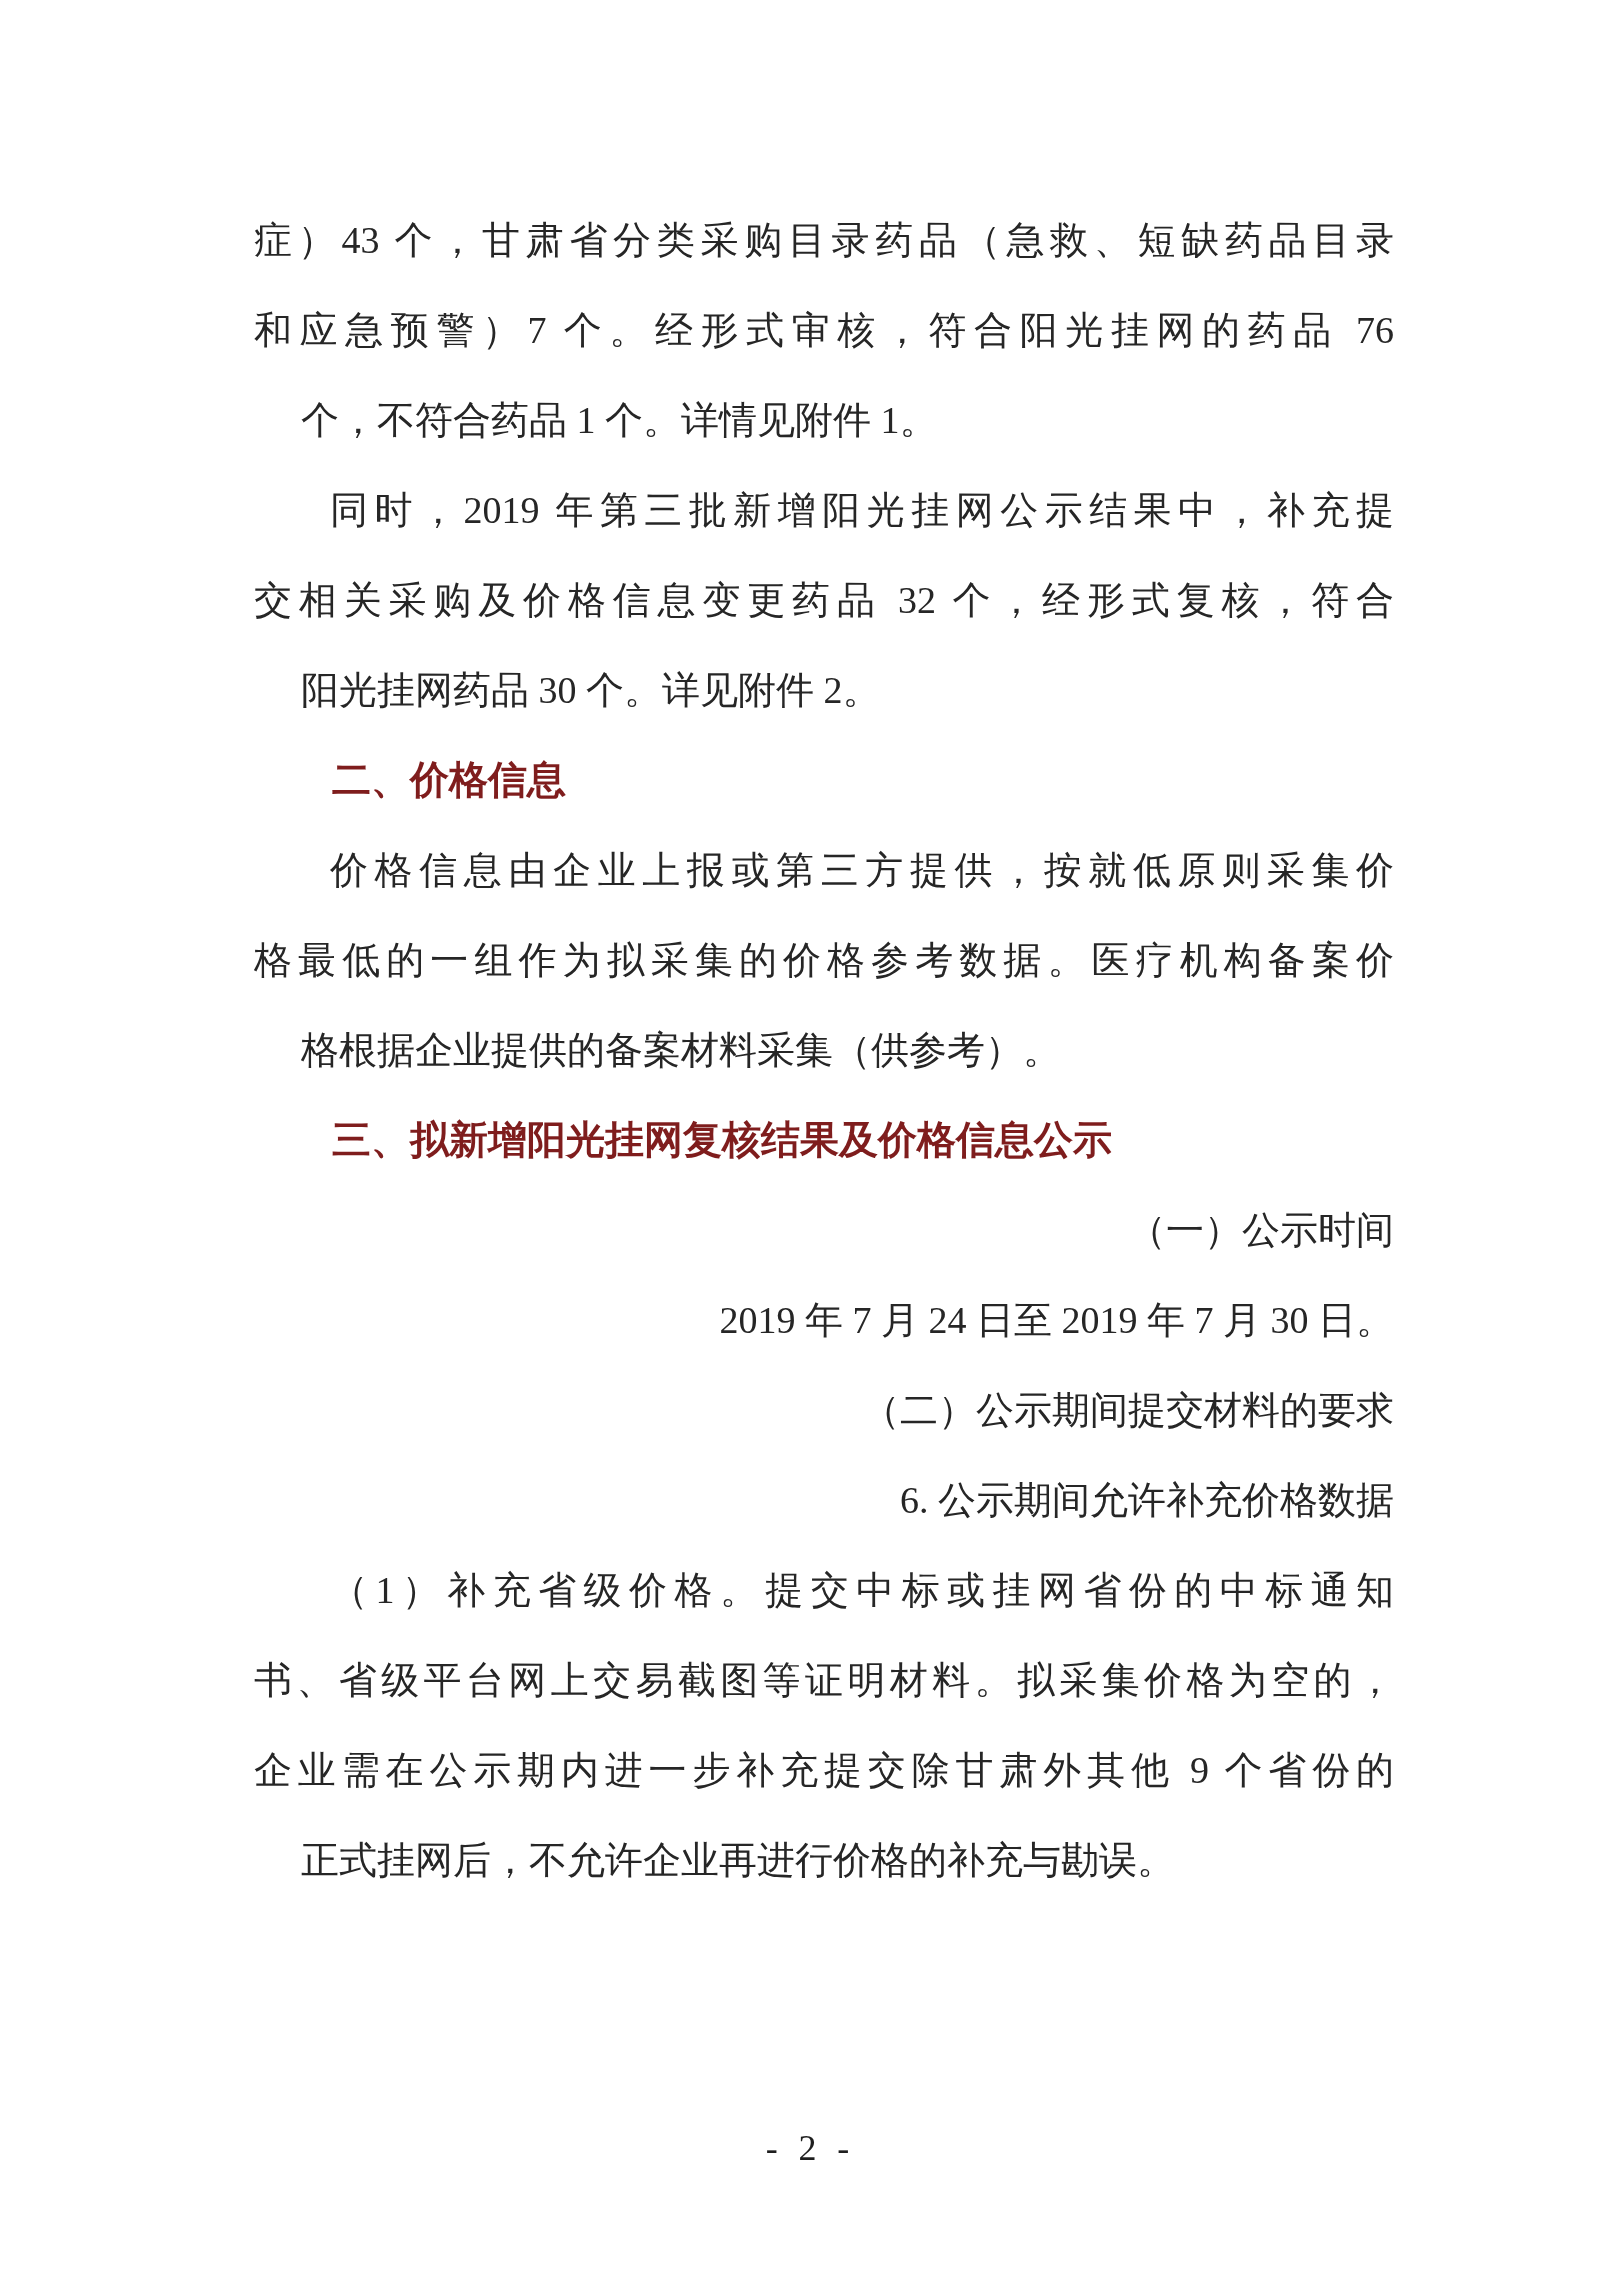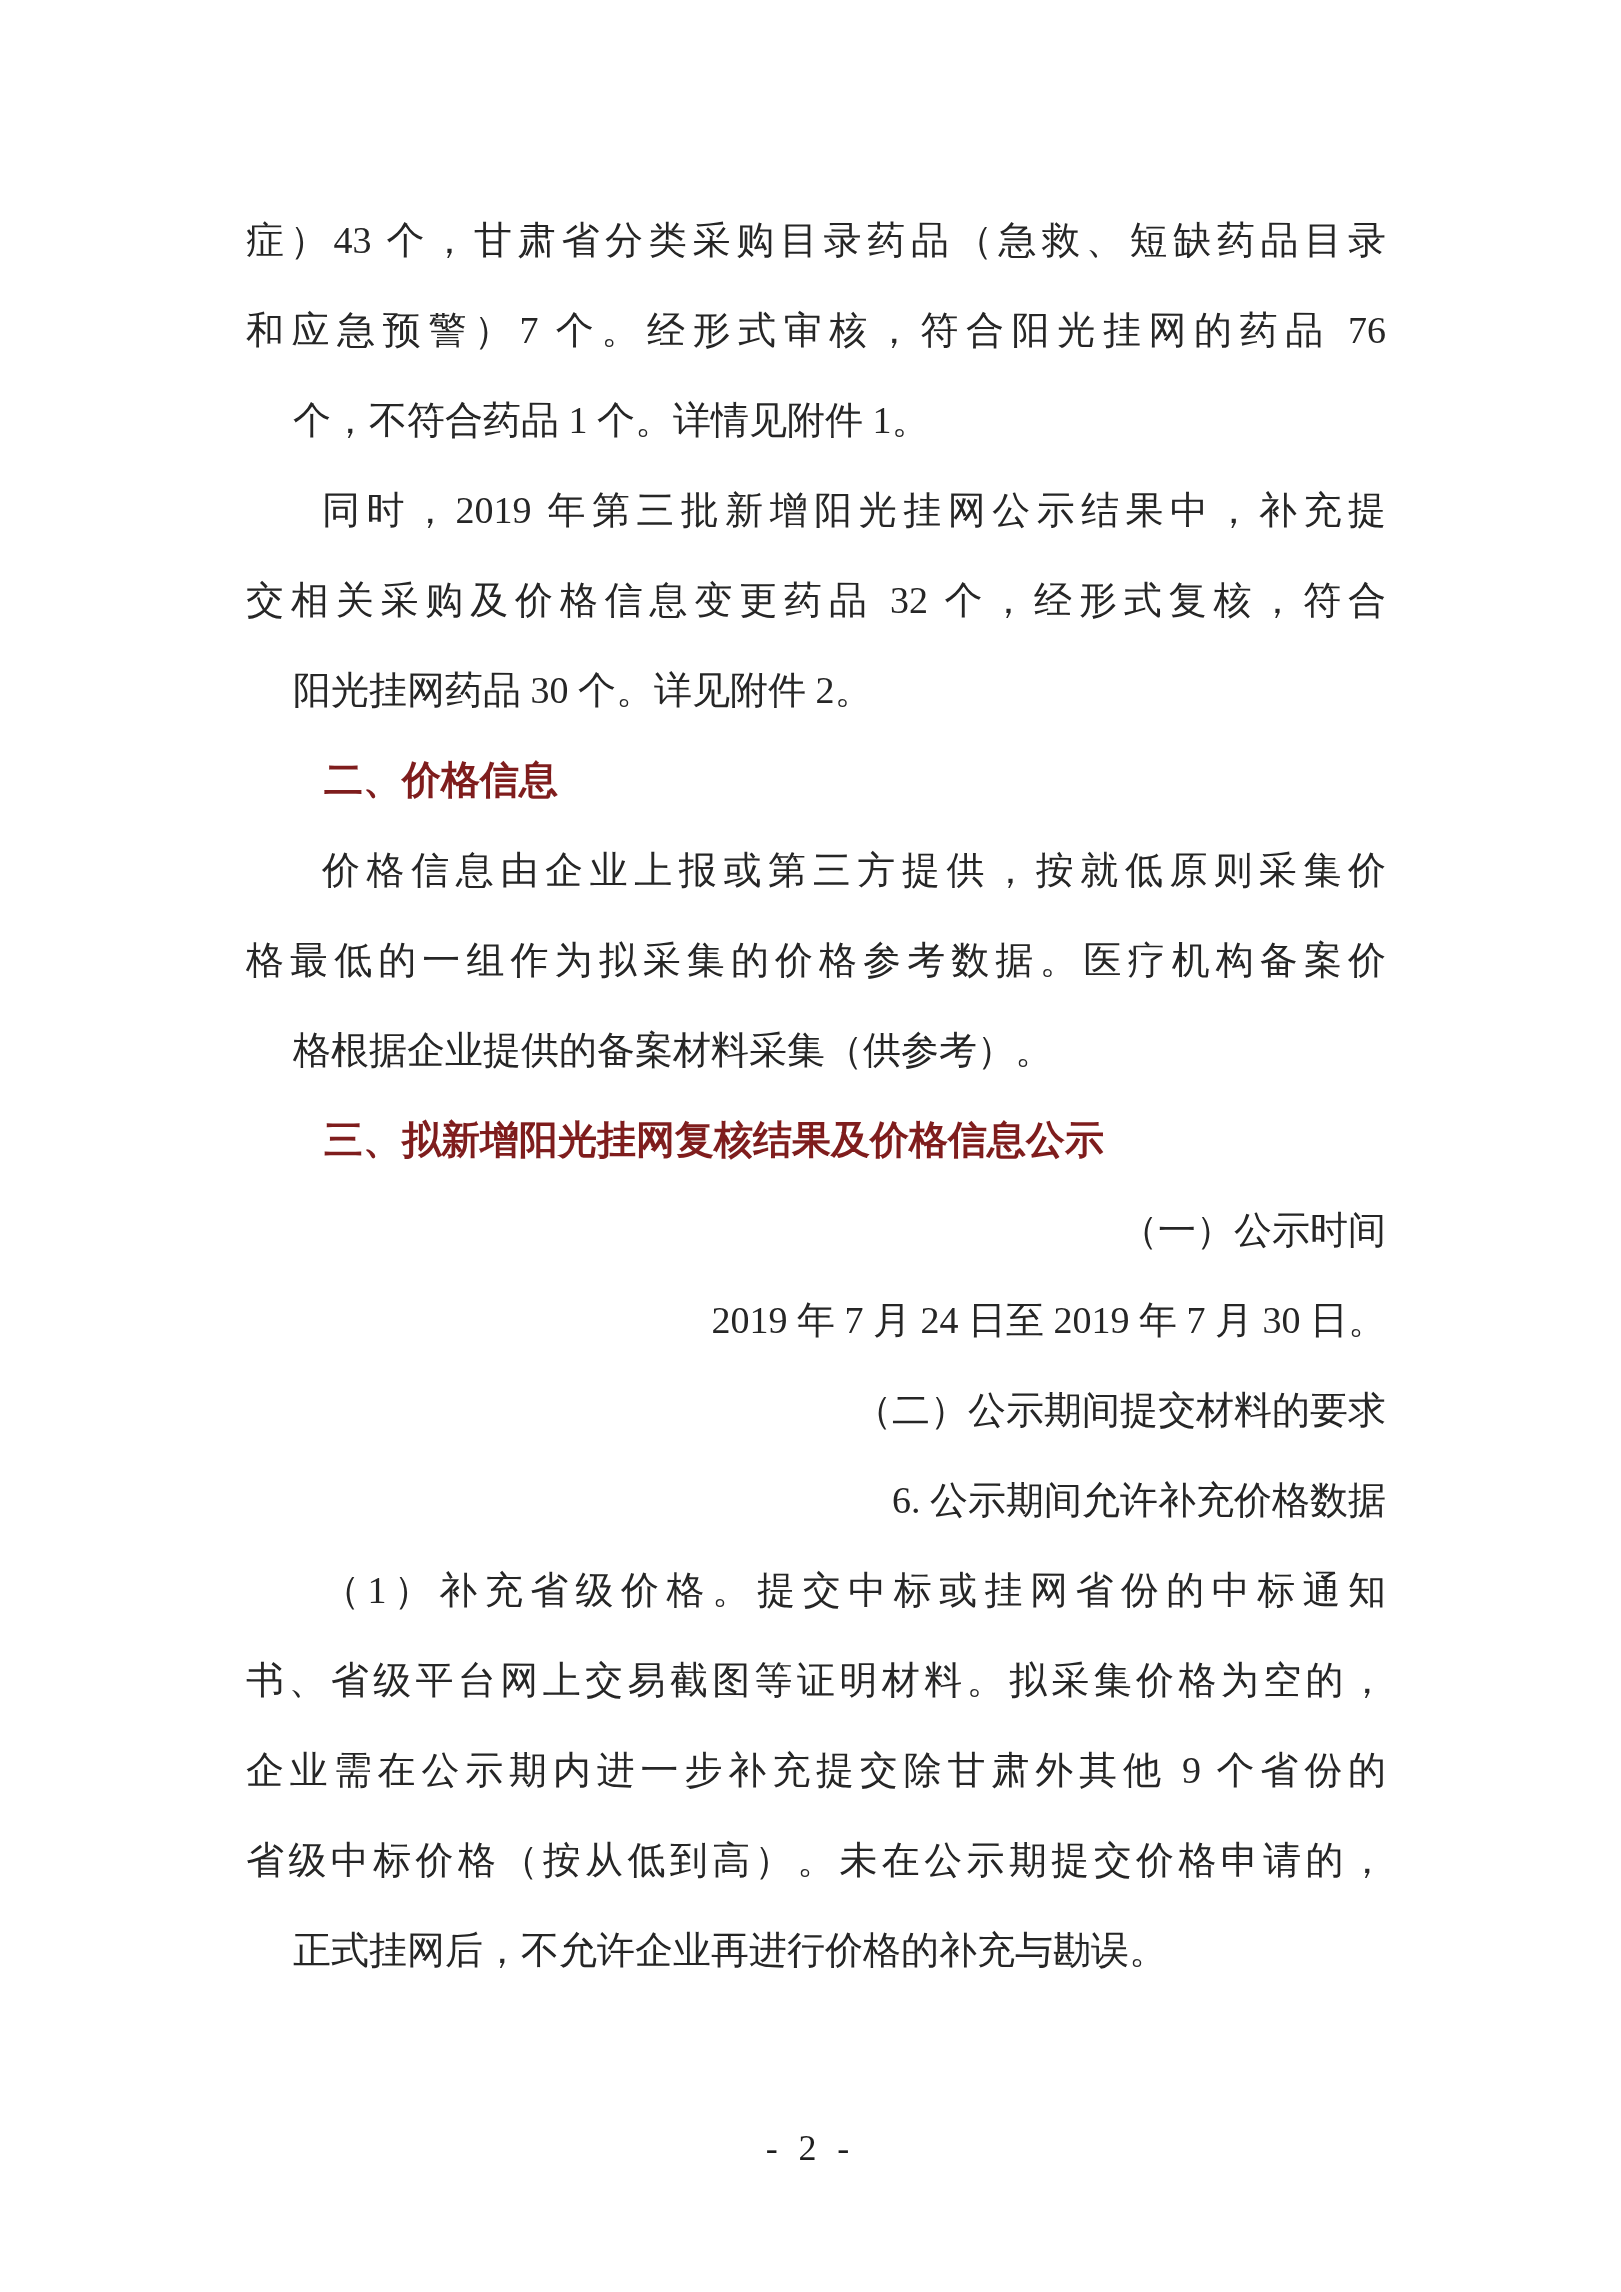--- a/index.html
+++ b/index.html
@@ -18,7 +18,7 @@
   }
   .text-block {
     position: absolute;
-    left: 246px;
+    left: 254px;
     top: 195px;
     width: 1140px;
   }

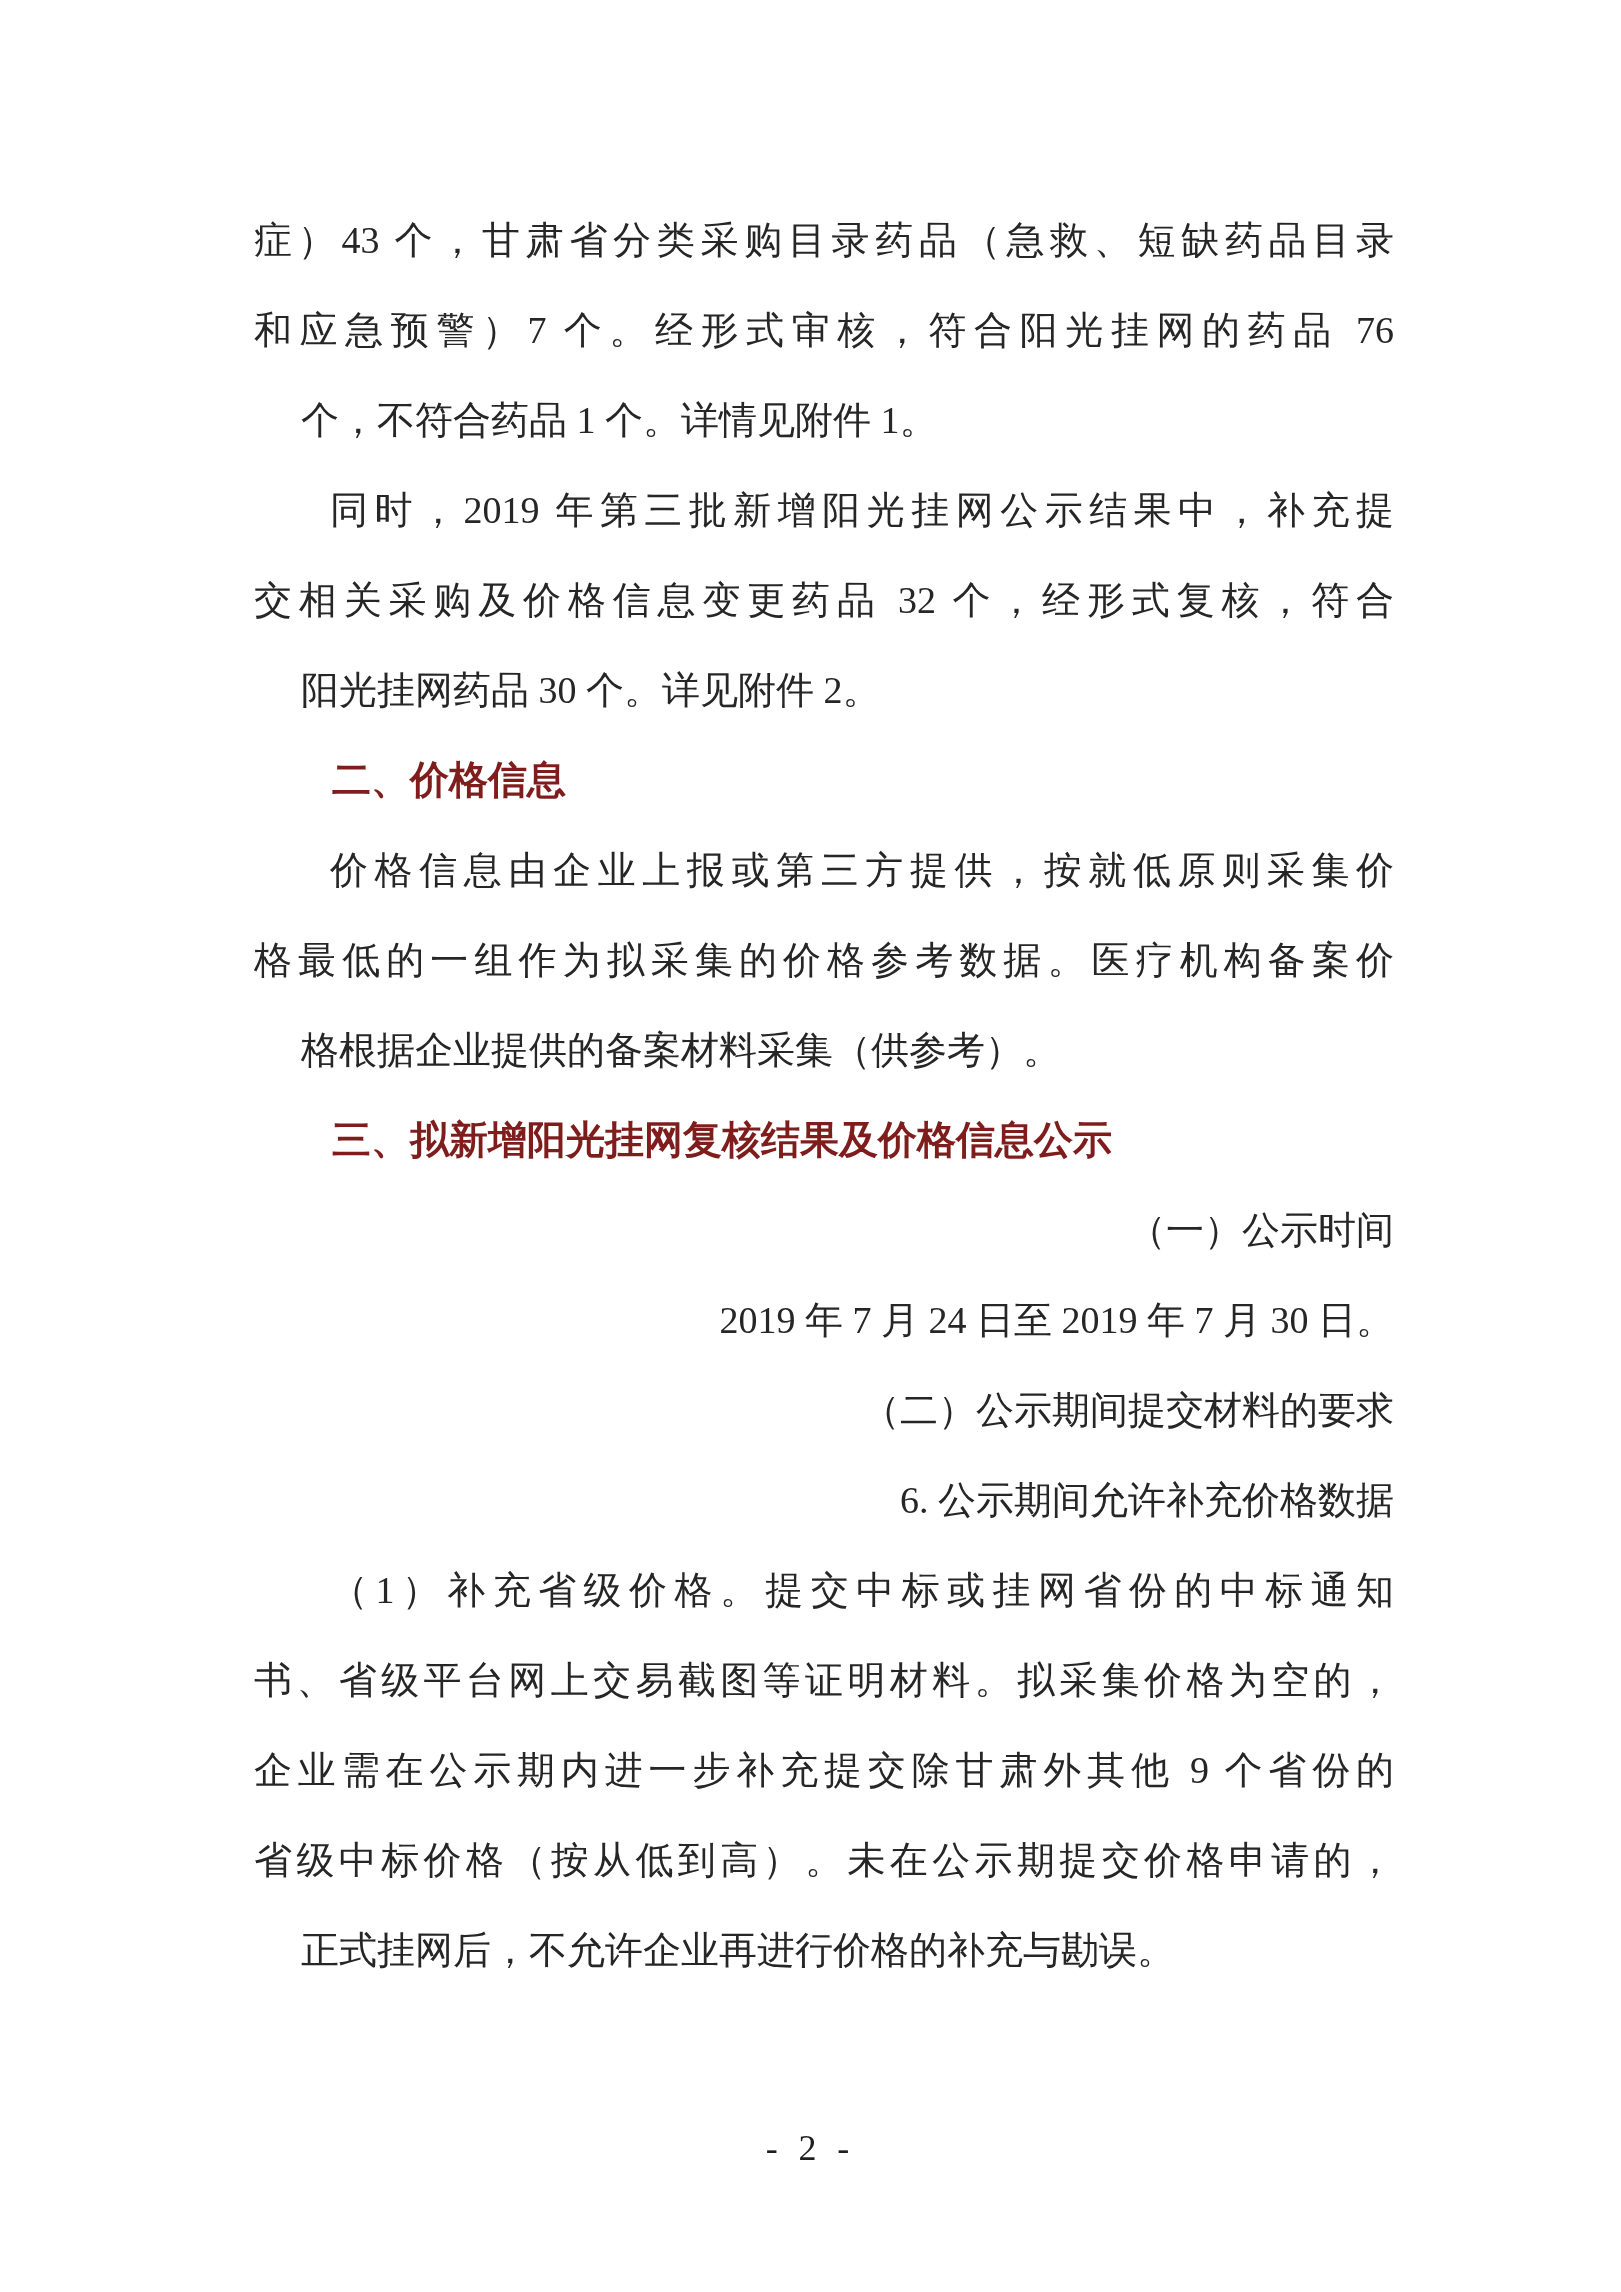--- a/index.html
+++ b/index.html
@@ -96,7 +96,6 @@
     <div class="line full indent">（1）补充省级价格。提交中标或挂网省份的中标通知</div>
     <div class="line full">书、省级平台网上交易截图等证明材料。拟采集价格为空的，</div>
     <div class="line full">企业需在公示期内进一步补充提交除甘肃外其他 9 个省份的</div>
-    <div class="line full">省级中标价格（按从低到高）。未在公示期提交价格申请的，</div>
     <div class="line last">正式挂网后，不允许企业再进行价格的补充与勘误。</div>
 
   </div>

